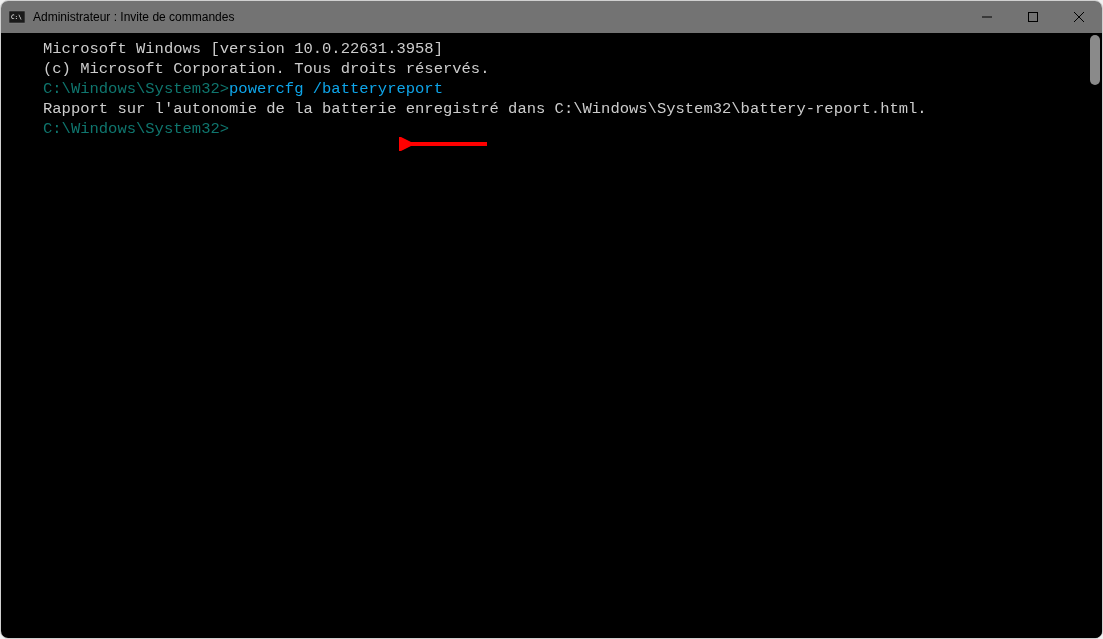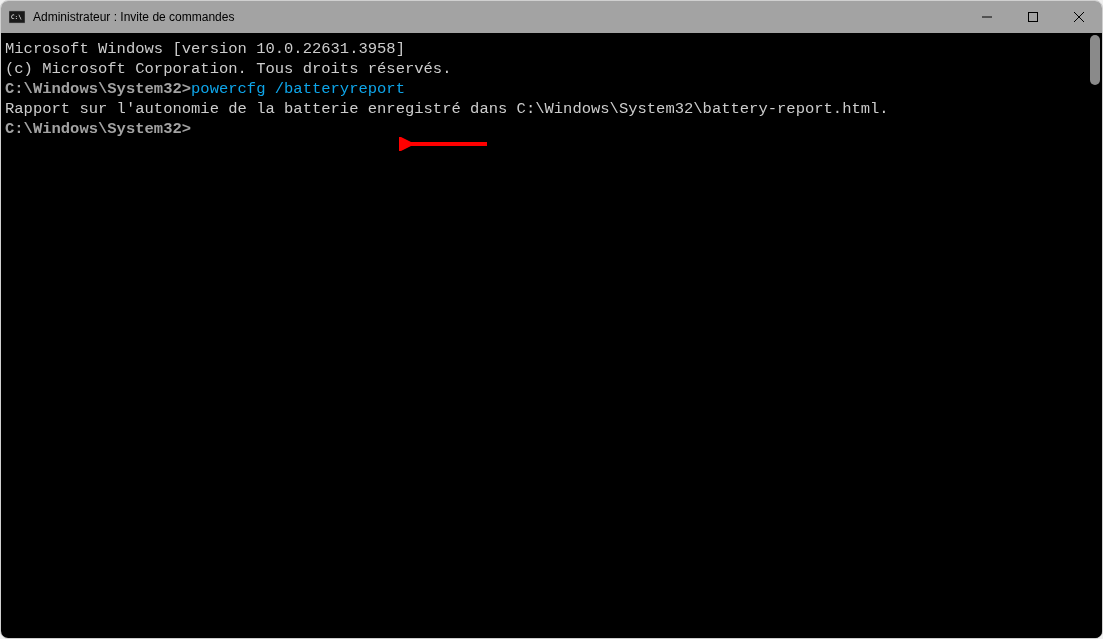--- a/index.html
+++ b/index.html
@@ -27,7 +27,7 @@
     }
     .titlebar {
       height: 32px;
-      background: #a3a3a3;
+      background: #737373;
       display: flex;
       align-items: center;
       justify-content: space-between;

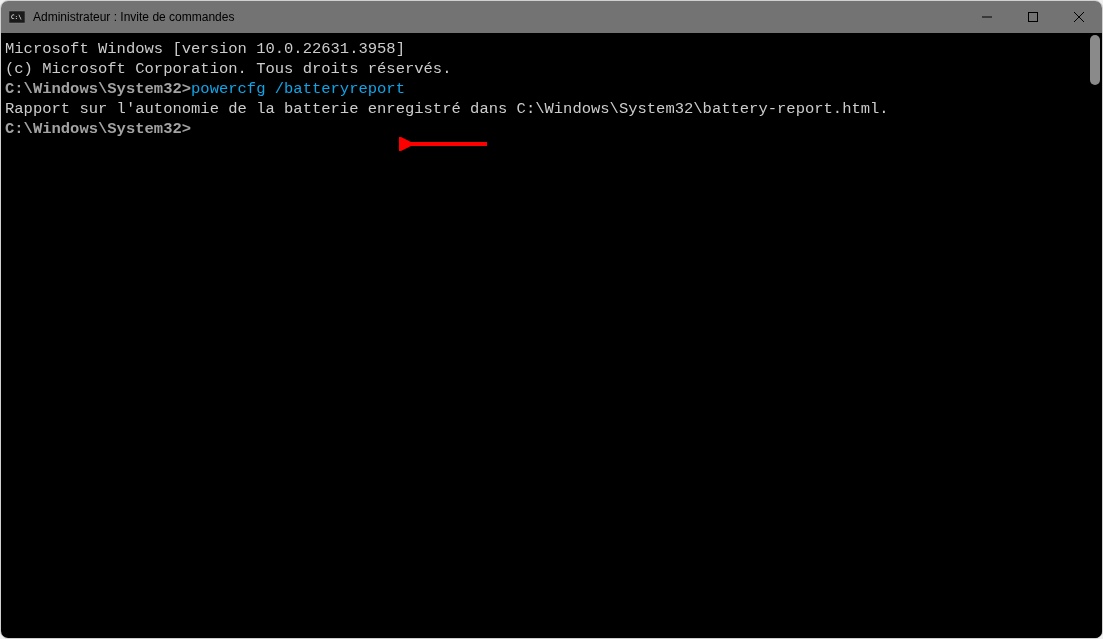--- a/index.html
+++ b/index.html
@@ -77,6 +77,7 @@
       color: #cccccc;
       white-space: pre;
       overflow: hidden;
+      margin-left: 38px;
     }
     .scrollbar-track {
       width: 16px;

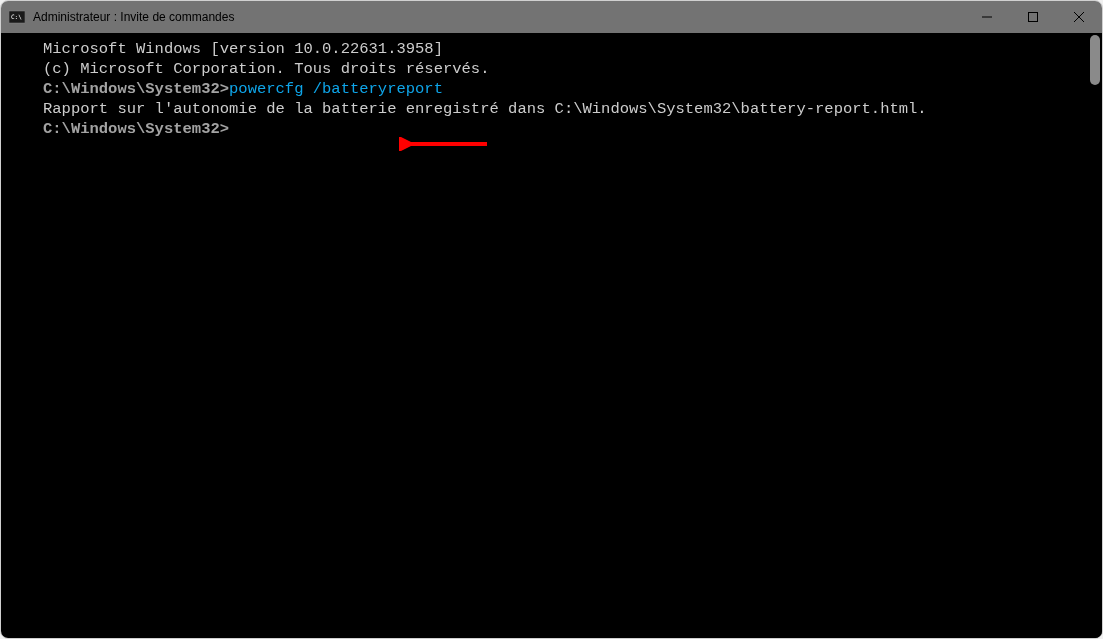--- a/index.html
+++ b/index.html
@@ -95,8 +95,7 @@
       border-radius: 5px;
     }
     .prompt {
-      color: #a3a3a3;
-      font-weight: bold;
+      color: #0f766e;
     }
     .command {
       color: #0ea5e9;

